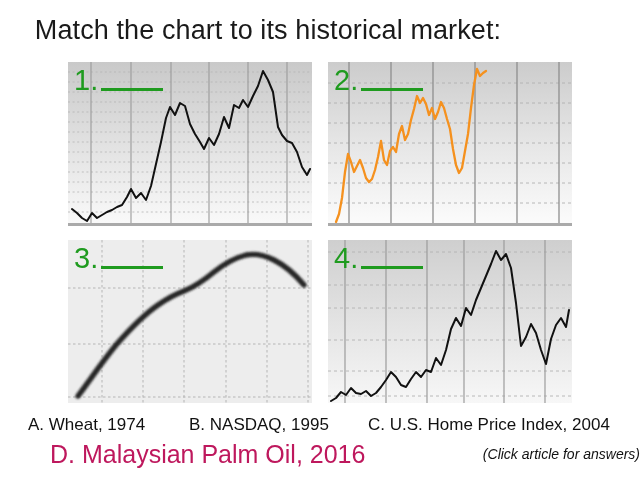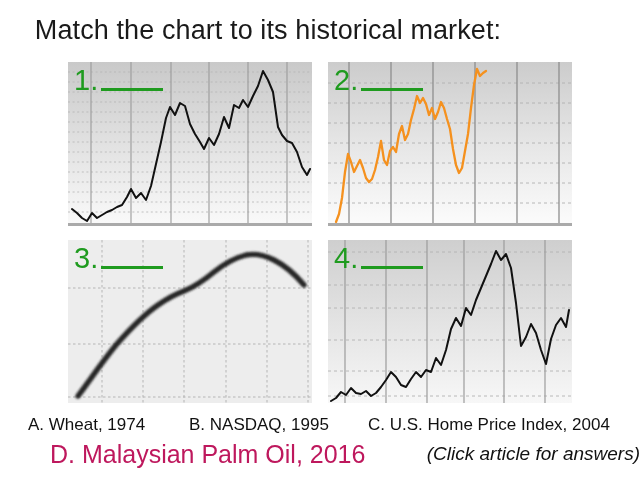--- a/index.html
+++ b/index.html
@@ -124,7 +124,7 @@
     right: 12px;
     left: auto;
     font-style: italic;
-    font-size: 19px;
+    font-size: 14px;
     color: #111111;
   }
 </style>

